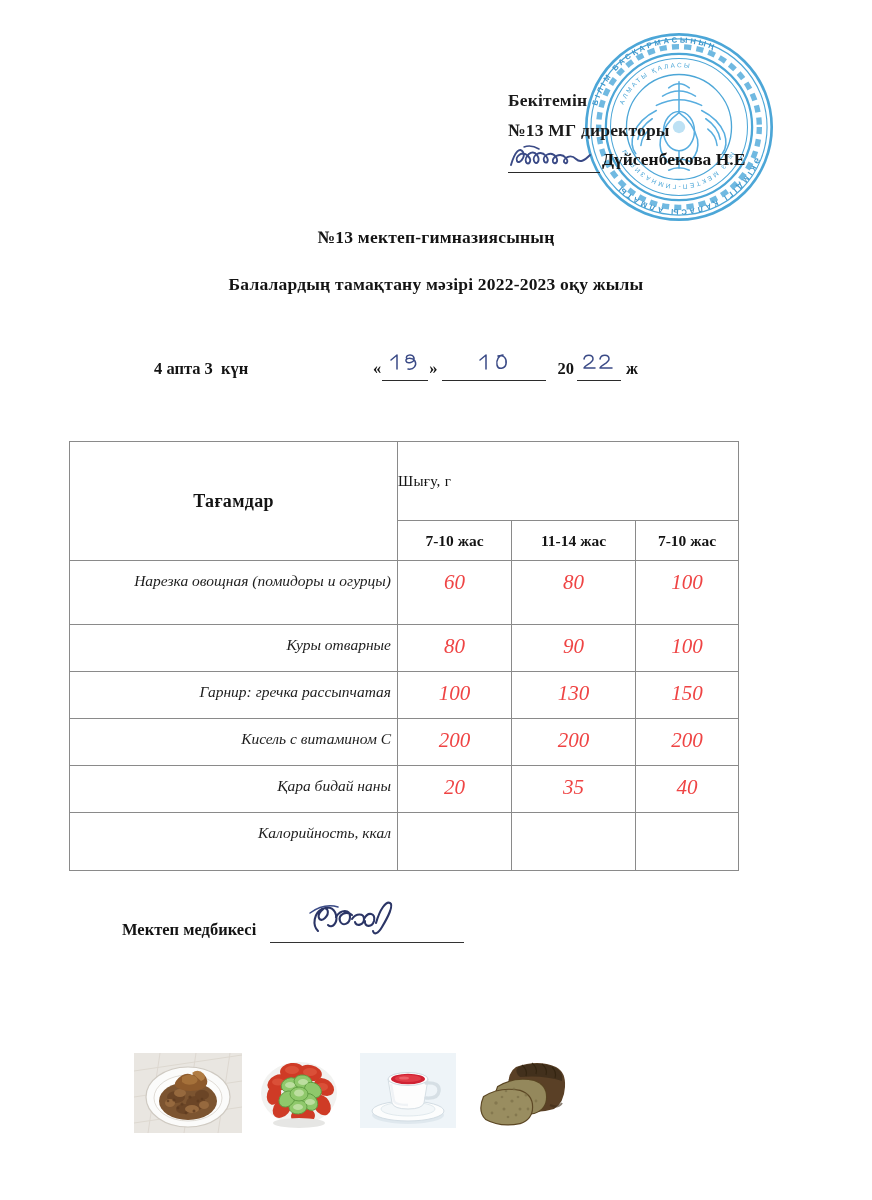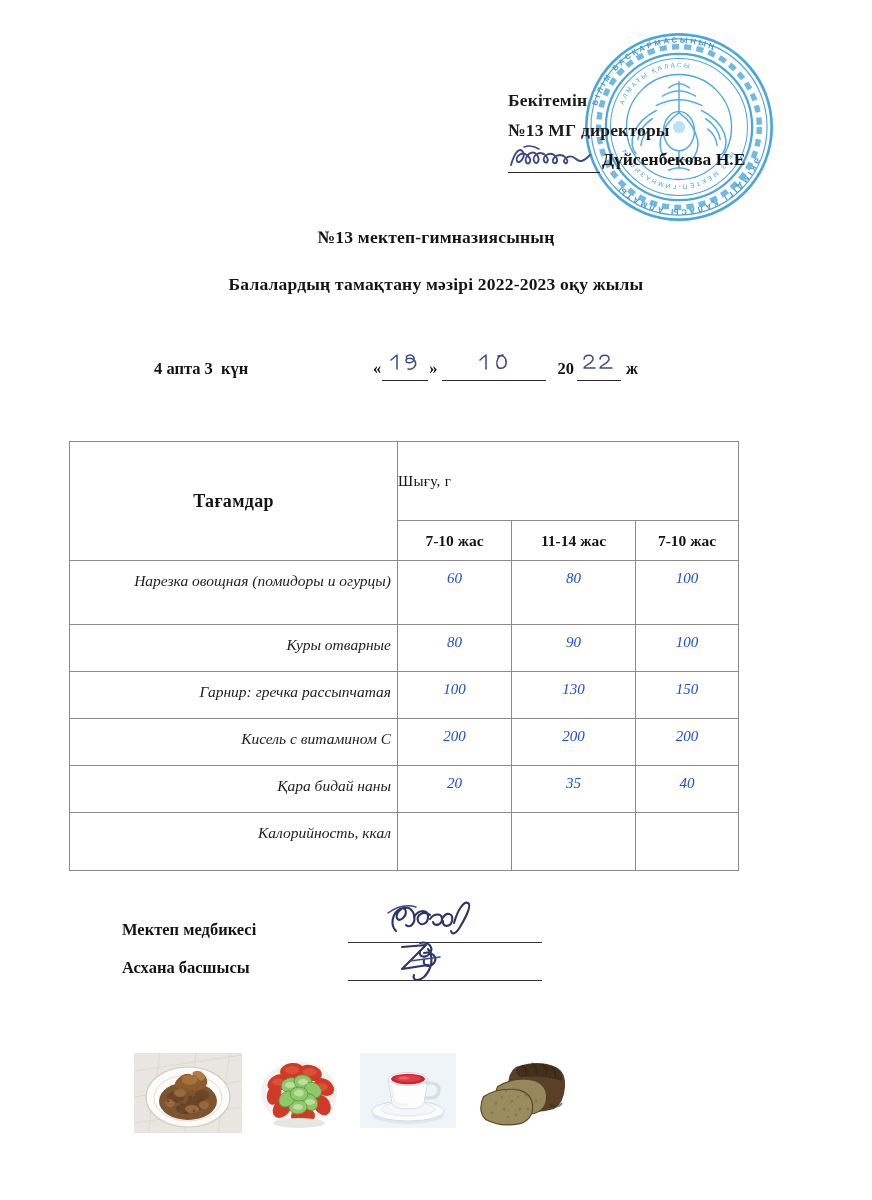--- a/index.html
+++ b/index.html
@@ -185,10 +185,10 @@
   }
   td.num-cell {
     font-style: italic;
-    font-size: 15px;
+    font-size: 21px;
     text-align: center;
     padding-top: 9px;
-    color: #1d4ed8;
+    color: #ef4444;
   }
   tr.r-tall td { height: 64px; }
   tr.r-norm td { height: 47px; }

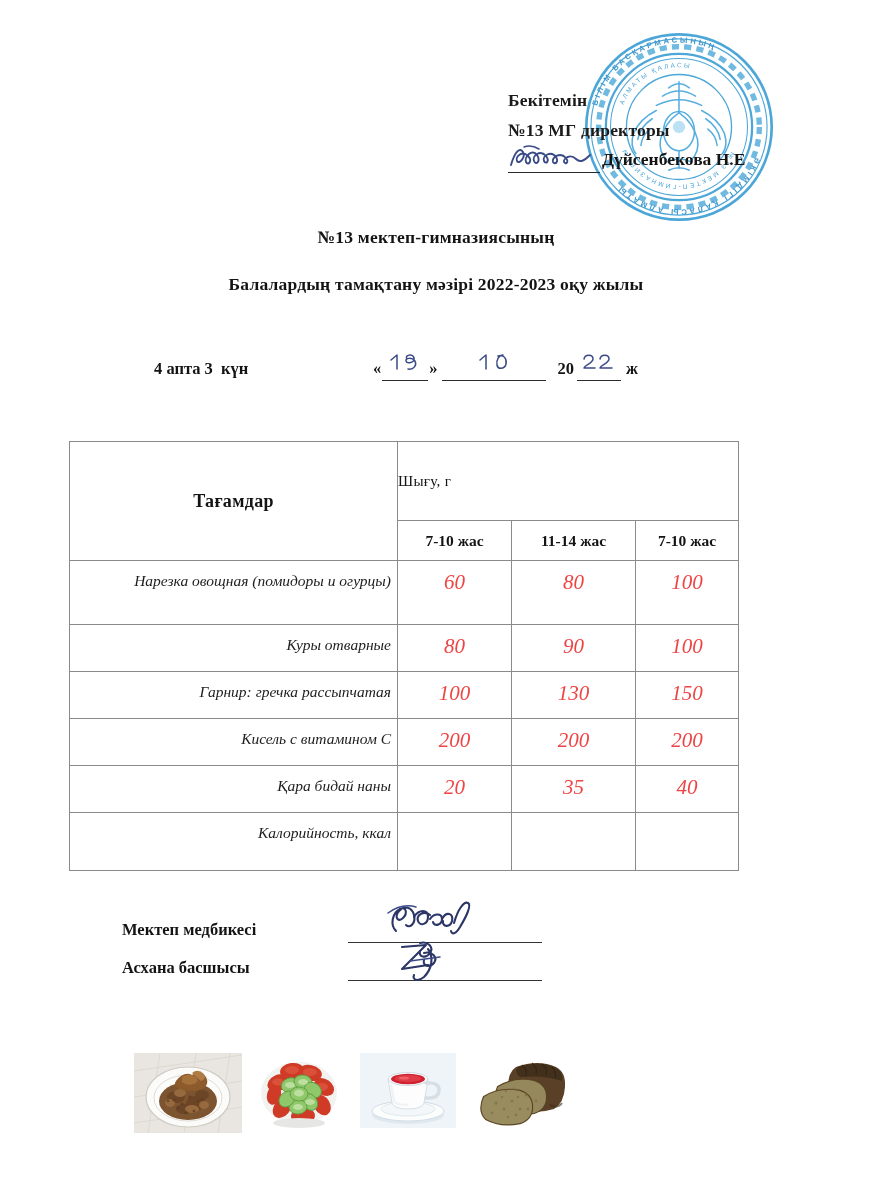--- a/index.html
+++ b/index.html
@@ -206,7 +206,6 @@
     align-items: flex-end;
     height: 38px;
     white-space: nowrap;
-    justify-content: space-between;
   }
   .sig-label {
     font-weight: bold;

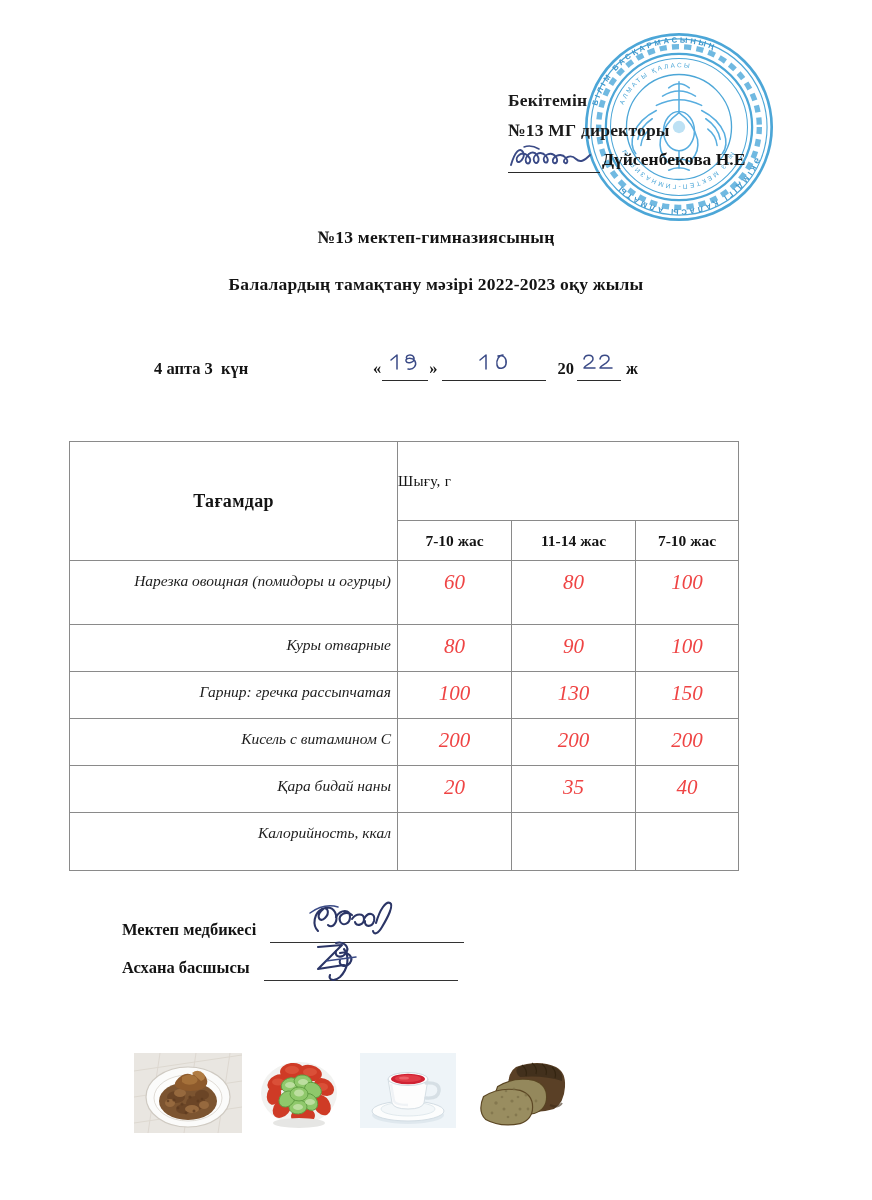--- a/index.html
+++ b/index.html
@@ -419,18 +419,6 @@
       </svg>
     </span>
   </div>
-  <div class="sig-row">
-    <span class="sig-label">Асхана басшысы</span>
-    <span class="sig-rule">
-      <svg width="130" height="48" viewBox="0 0 130 48">
-        <path class="ink-dark" d="M44 12 L68 10 L44 34 L70 30"></path>
-        <path class="ink-dark" d="M62 8 C70 6, 76 12, 72 18 C68 24, 60 22, 62 16"></path>
-        <path class="ink-dark" d="M66 18 C74 16, 80 22, 76 28 C72 33, 64 31, 66 25"></path>
-        <path class="ink-dark" d="M70 14 C76 22, 74 34, 66 42 C60 47, 54 45, 56 40"></path>
-        <path class="ink-thin" d="M52 26 L82 22"></path>
-      </svg>
-    </span>
-  </div>
 </div>
 
 <div class="photo-strip">

